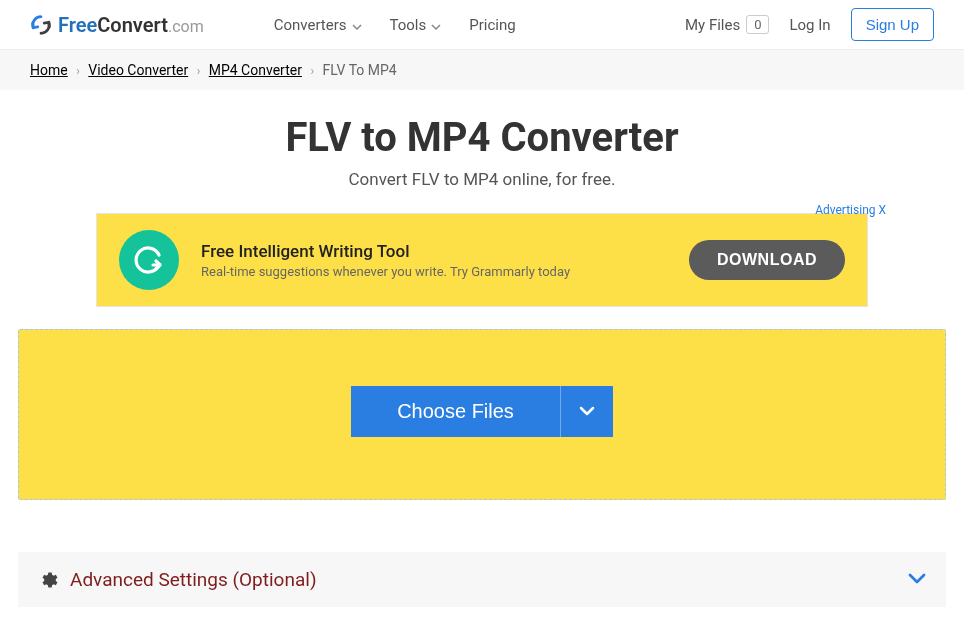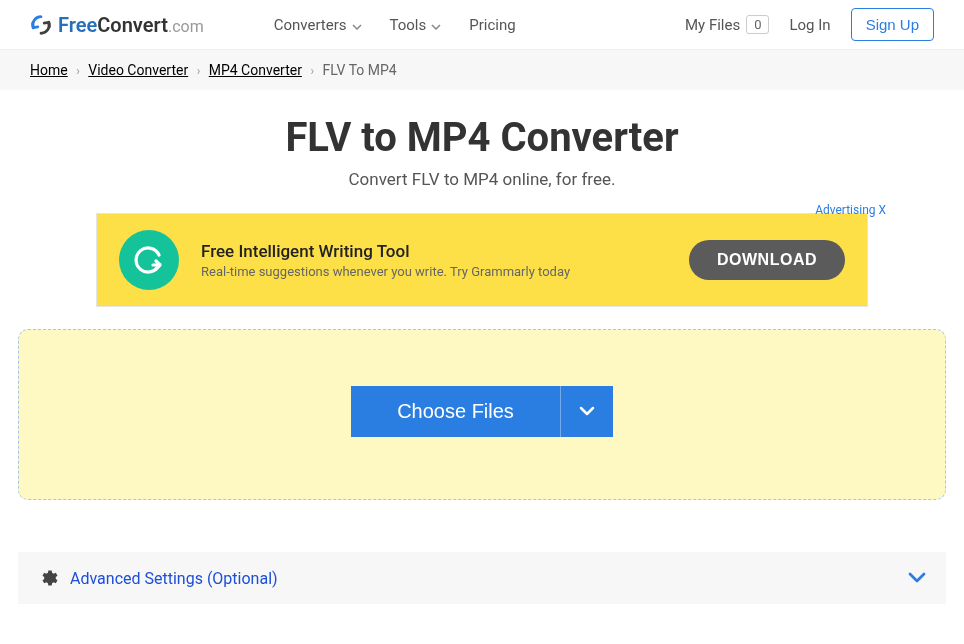--- a/index.html
+++ b/index.html
@@ -60,8 +60,8 @@
     .dropzone-wrap { padding: 22px 18px 0; }
     .dropzone {
       border: 1.5px dashed #a7c5e8;
-      background: #fef9c3;
-      border-radius: 10px;
+      background: #fde047;
+      border-radius: 2px;
       padding: 56px 20px 62px;
       text-align: center;
     }

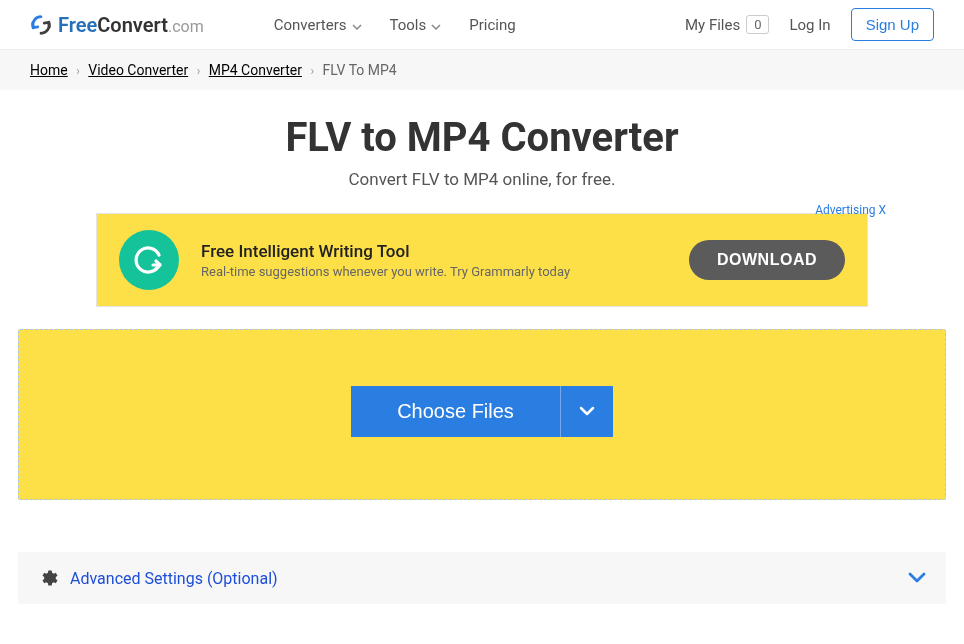--- a/index.html
+++ b/index.html
@@ -82,7 +82,7 @@
       cursor: pointer;
     }
     .advanced-left { display: flex; align-items: center; gap: 12px; }
-    .advanced-title { font-size: 16px; color: #1d4ed8; }
+    .advanced-title { font-size: 19px; color: #7f1d1d; }
     .gear { width: 20px; height: 20px; }
 
     .chevron-sm { display: inline-block; }

